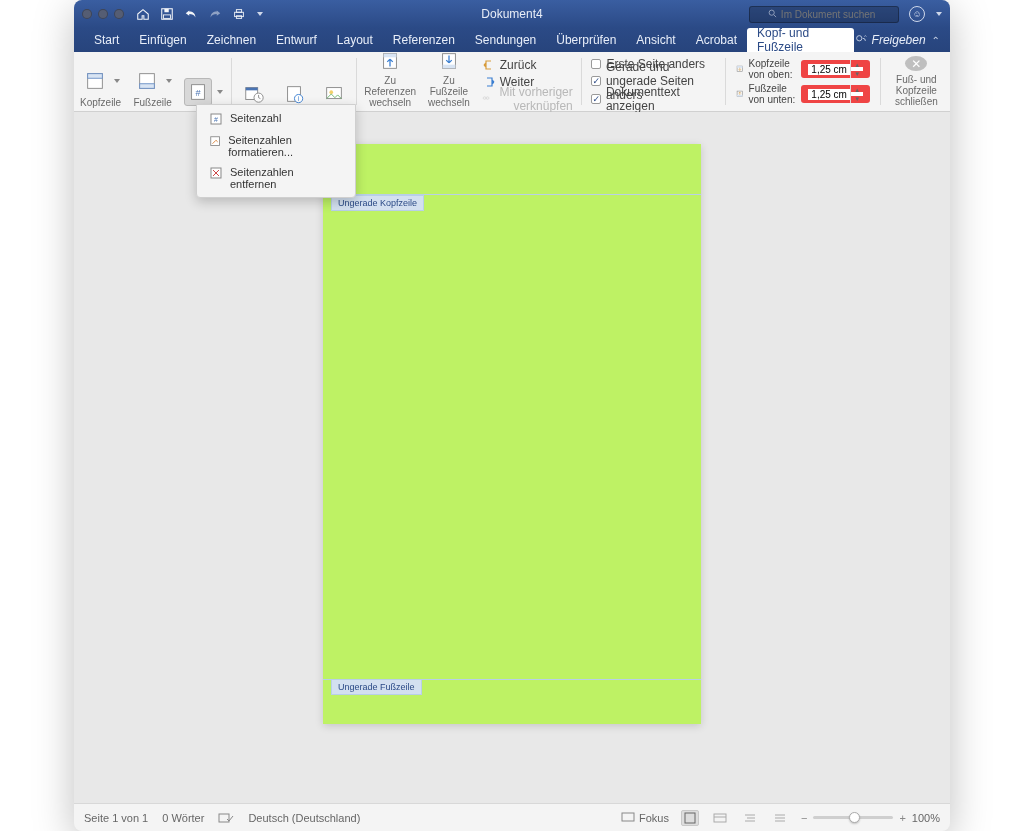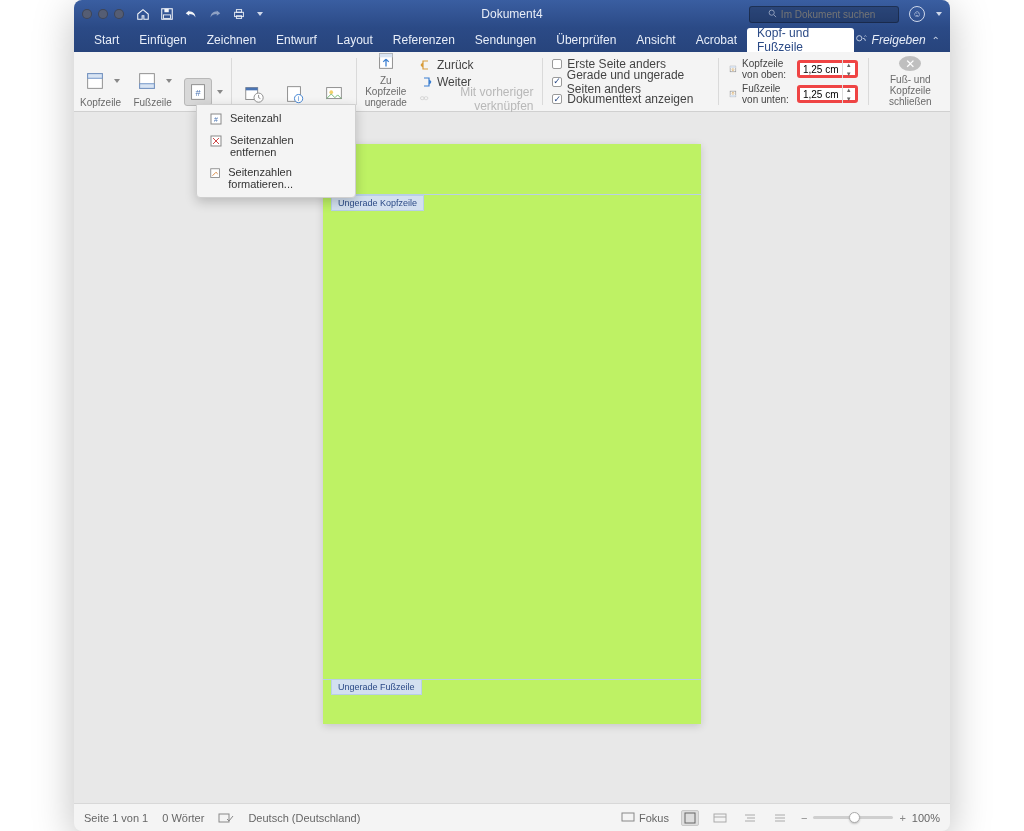--- a/index.html
+++ b/index.html
@@ -50,7 +50,7 @@
   .measure { display:flex; flex-direction:column; gap:3px; padding:6px 8px; font-size:10px; color:#444; justify-content:center; }
   .mrow { display:flex; align-items:center; gap:5px; }
   .mrow .mic { width:14px;height:14px;display:flex;align-items:center;justify-content:center; }
-  .spin { display:flex; align-items:center; border:3px solid #ef4444; border-radius:3px; background:#fff; height:18px; }
+  .spin { display:flex; align-items:center; border:7px solid #ef4444; border-radius:3px; background:#fff; height:18px; }
   .spin input { width:42px; border:none; outline:none; font-size:10px; text-align:center; }
   .spinbtns { display:flex; flex-direction:column; border-left:1px solid #dcdcdc; }
   .spinbtns div { width:12px; height:9px; display:flex;align-items:center;justify-content:center; font-size:6px; color:#666; }

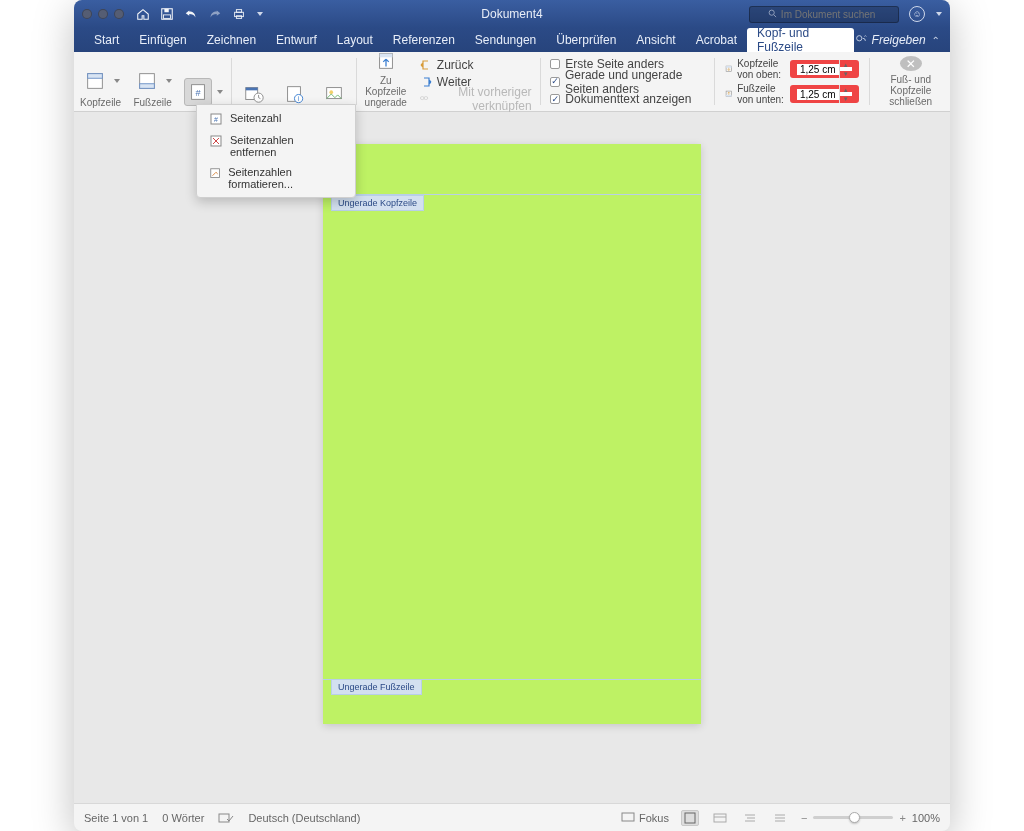--- a/index.html
+++ b/index.html
@@ -252,7 +252,7 @@
             <path d="M12 18v-8m0 0l-3 3m3-3l3 3" fill="none" stroke="#3b7fd1" stroke-width="1.4"></path>
           </svg>
         </div>
-      <div class="glabel" style="max-width:52px">Zu Kopfzeile ungerade</div>
+      <div class="glabel" style="max-width:52px">Zu Referenzen wechseln</div>
     </div>
 
 

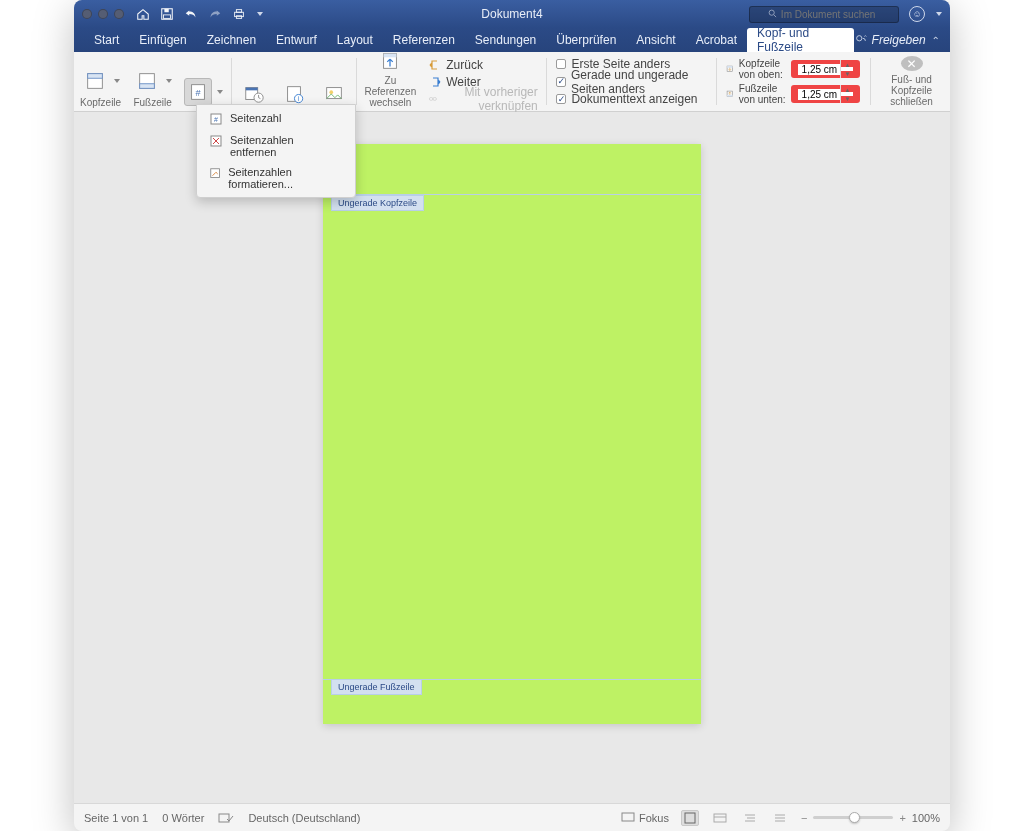--- a/index.html
+++ b/index.html
@@ -255,6 +255,16 @@
       <div class="glabel" style="max-width:52px">Zu Referenzen wechseln</div>
     </div>
 
+    <div class="rgrp">
+      <div class="bigico">
+          <svg viewBox="0 0 24 24">
+            <rect x="5" y="4" width="14" height="16" fill="#fff" stroke="#888"></rect>
+            <rect x="5" y="16" width="14" height="4" fill="#d8e4f3"></rect>
+            <path d="M12 6v8m0 0l-3-3m3 3l3-3" fill="none" stroke="#3b7fd1" stroke-width="1.4"></path>
+          </svg>
+        </div>
+      <div class="glabel" style="max-width:52px">Zu Fußzeile wechseln</div>
+    </div>
 
     <div class="navstack">
       <div class="navrow">

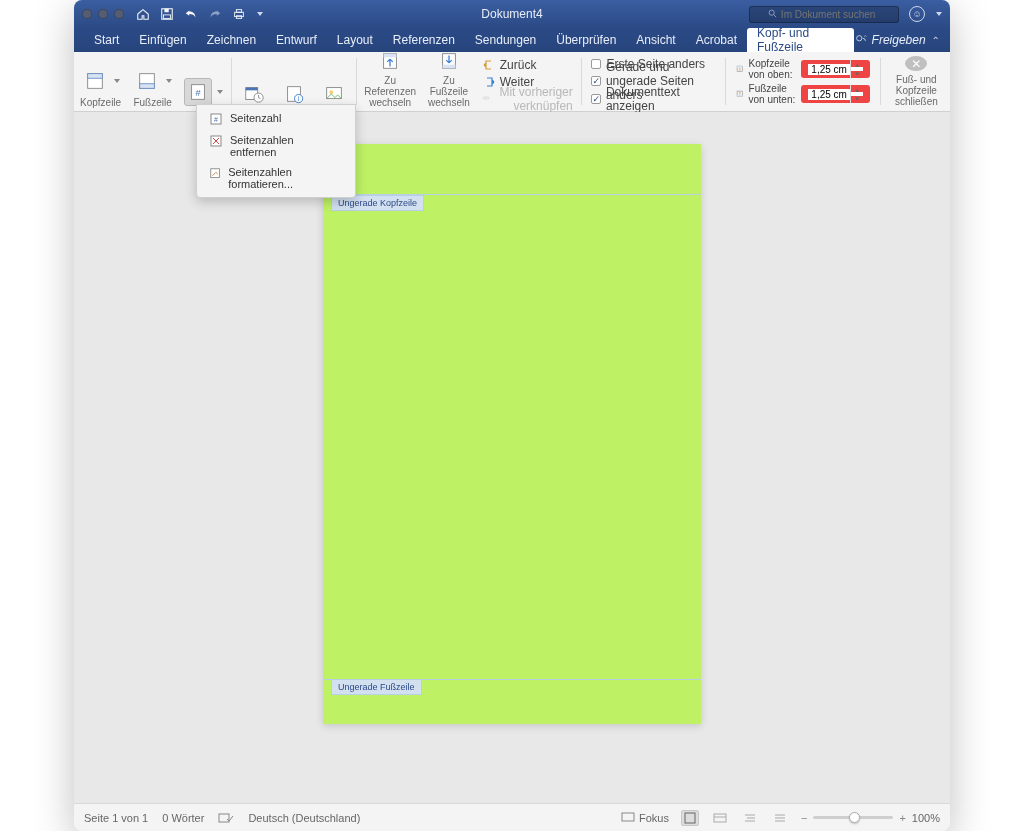--- a/index.html
+++ b/index.html
@@ -371,20 +371,20 @@
         <span class="ddico">
             <svg viewBox="0 0 14 14">
               <rect x="2" y="2" width="10" height="10" fill="#fff" stroke="#888"></rect>
+              <path d="M4 10l4-4 2 2" stroke="#d47c2e" fill="none"></path>
+            </svg>
+          </span>
+        <span>Seitenzahlen formatieren...</span>
+      </div>
+      <div class="dditem">
+        <span class="ddico">
+            <svg viewBox="0 0 14 14">
+              <rect x="2" y="2" width="10" height="10" fill="#fff" stroke="#888"></rect>
               <line x1="4" y1="4" x2="10" y2="10" stroke="#c44"></line>
               <line x1="10" y1="4" x2="4" y2="10" stroke="#c44"></line>
             </svg>
           </span>
         <span>Seitenzahlen entfernen</span>
-      </div>
-      <div class="dditem">
-        <span class="ddico">
-            <svg viewBox="0 0 14 14">
-              <rect x="2" y="2" width="10" height="10" fill="#fff" stroke="#888"></rect>
-              <path d="M4 10l4-4 2 2" stroke="#d47c2e" fill="none"></path>
-            </svg>
-          </span>
-        <span>Seitenzahlen formatieren...</span>
       </div>
     </div>
   </div>

